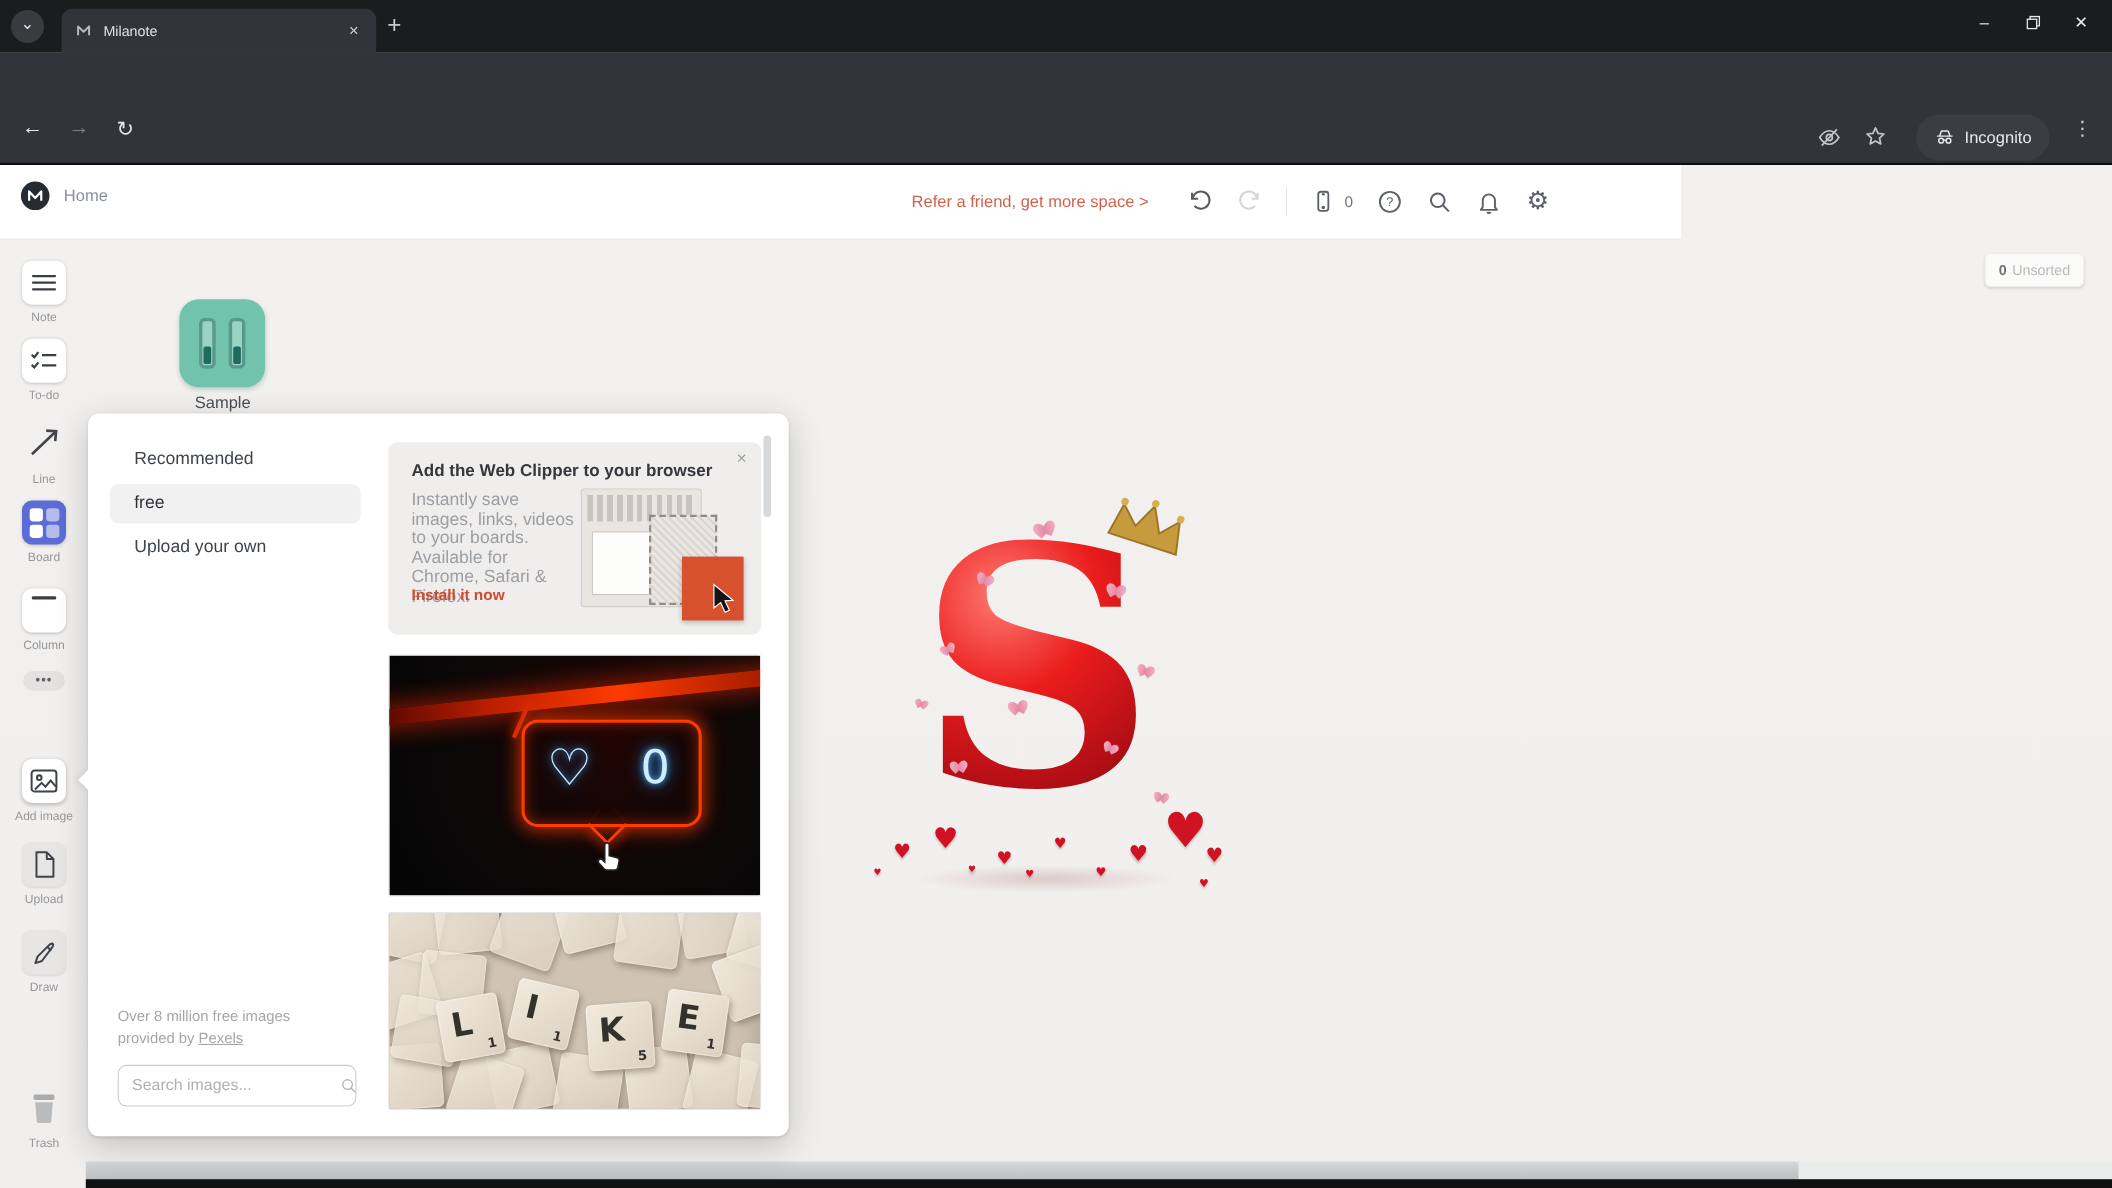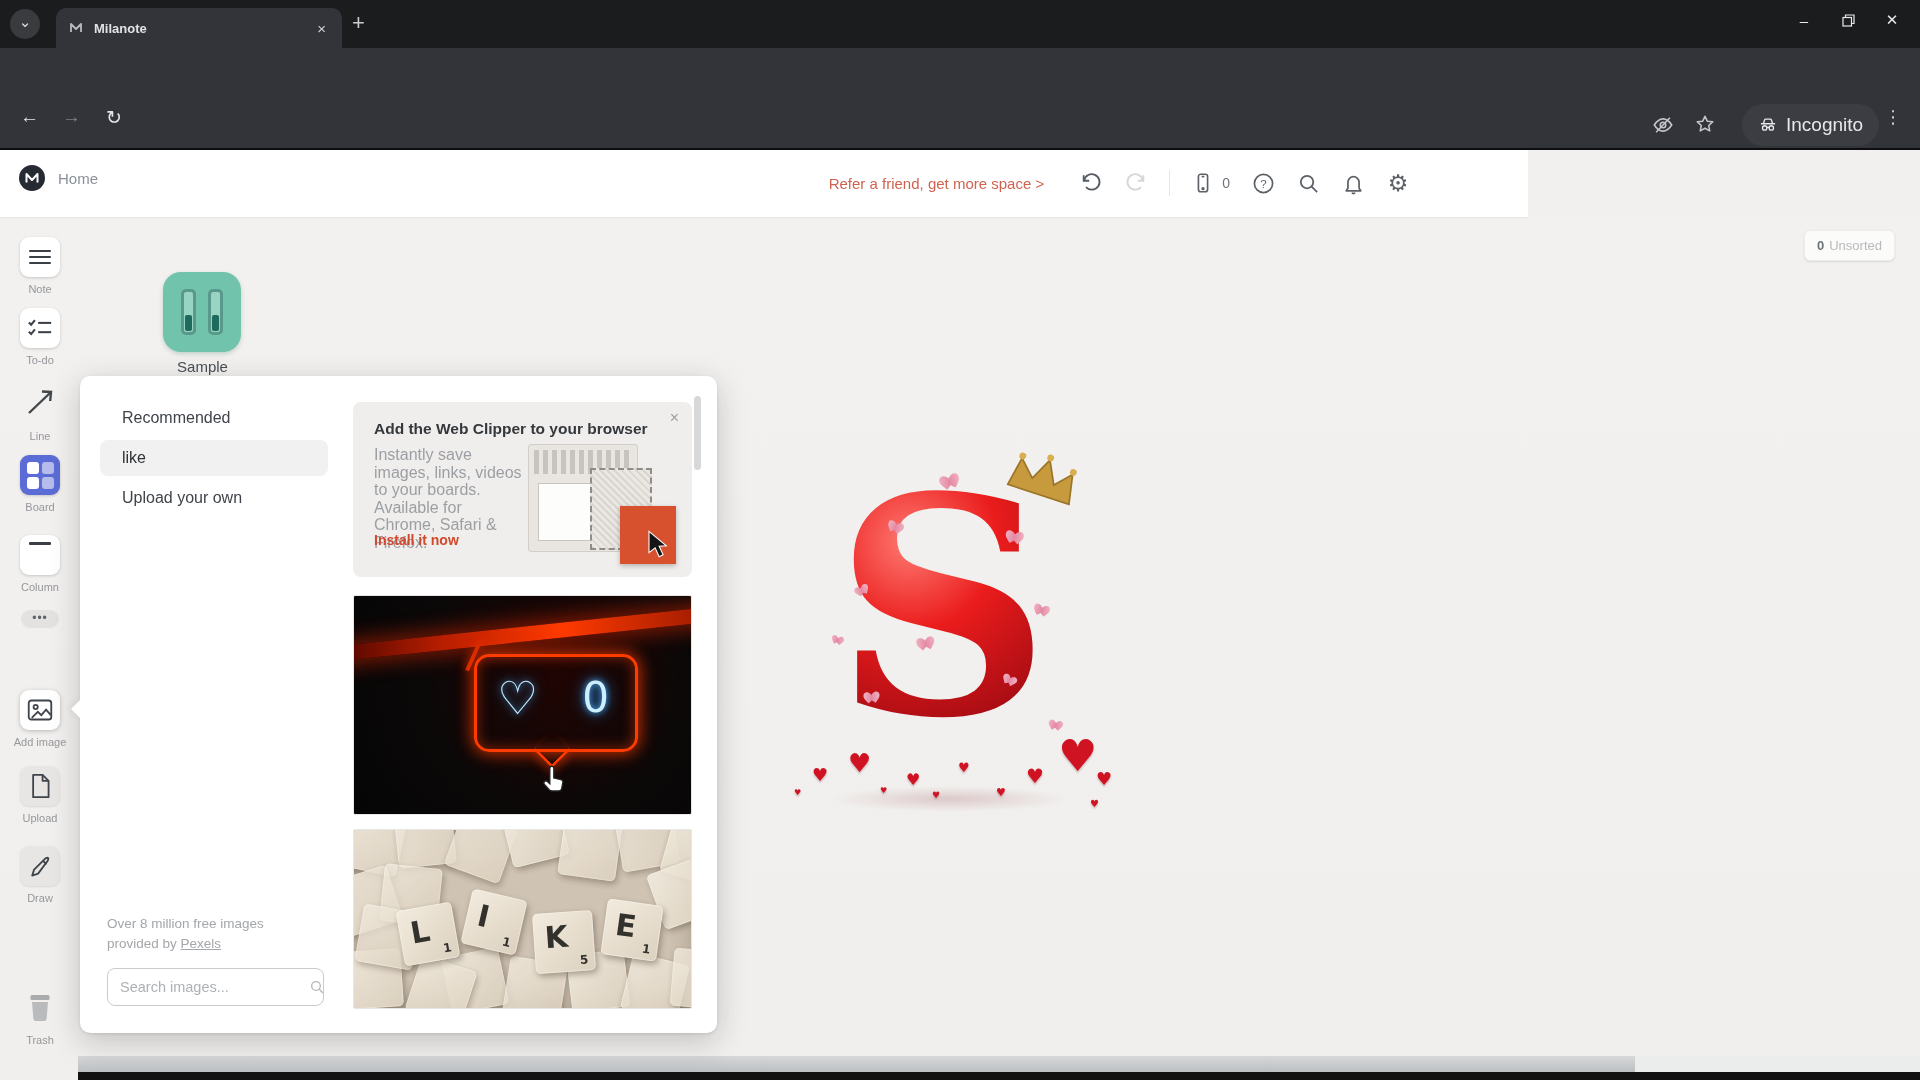--- a/index.html
+++ b/index.html
@@ -13,7 +13,7 @@
       background:#3a3b3f;color:#dfe1e4;text-align:center;line-height:26px;font-size:15px;}
   .tab{position:absolute;left:56px;top:8px;width:286px;height:40px;background:#323439;
       border-radius:10px 10px 0 0;display:flex;align-items:center;padding:0 12px;box-sizing:border-box;}
-  .tab-title{color:#e0e2e5;font-size:13px;margin-left:10px;flex:1;white-space:nowrap;overflow:hidden;font-weight:bold;}
+  .tab-title{color:#e0e2e5;font-size:13px;margin-left:10px;flex:1;white-space:nowrap;overflow:hidden;}
   .tab-close{color:#cfd2d5;font-size:15px;line-height:15px;padding:2px 4px;border-radius:50%;}
   .newtab{position:absolute;left:352px;top:10px;color:#c8cbce;font-size:22px;line-height:26px;}
   .winctl{position:absolute;top:0;height:40px;display:flex;align-items:center;color:#e8eaed;}

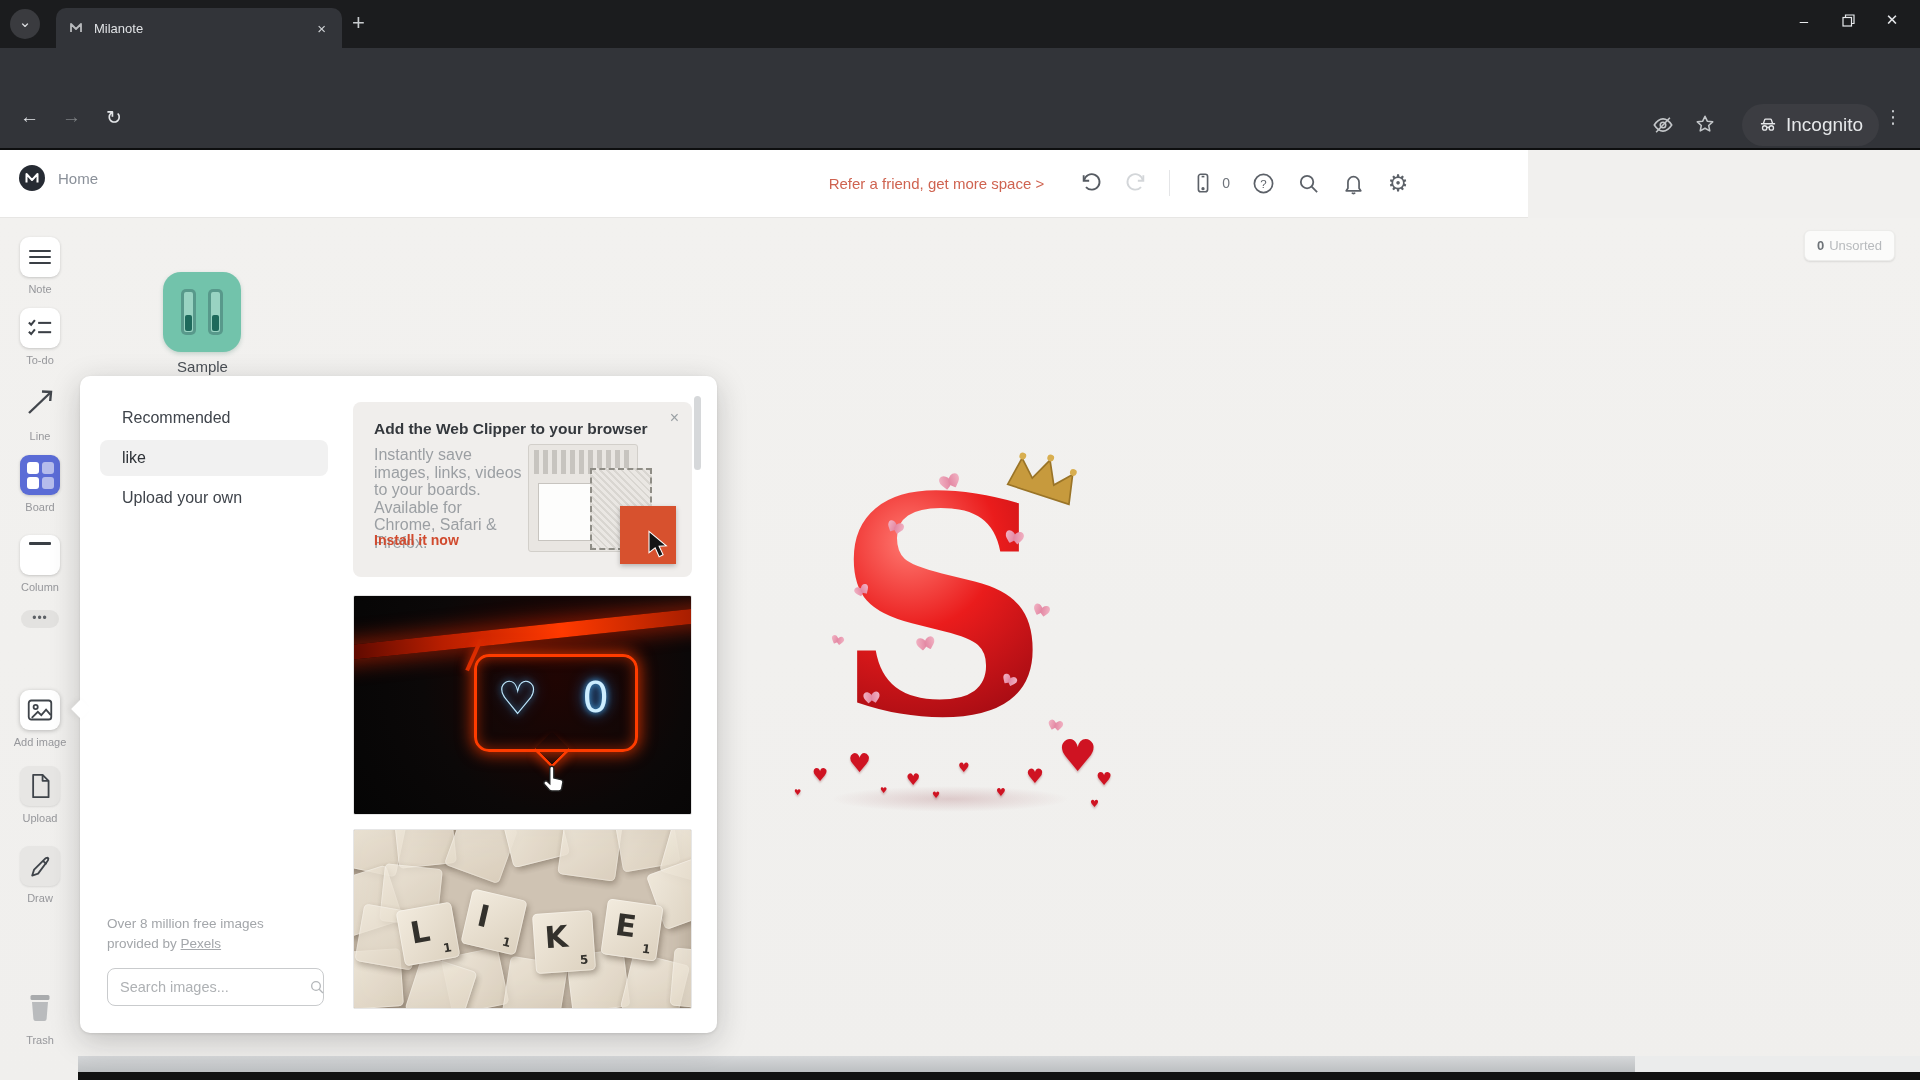--- a/index.html
+++ b/index.html
@@ -26,7 +26,7 @@
       background:#1d1f22;display:flex;align-items:center;box-sizing:border-box;padding:0 16px;}
   .urltext{color:#d8dade;font-size:15px;margin-left:12px;letter-spacing:.1px;}
   .chip{position:absolute;left:1742px;top:56px;height:42px;border-radius:21px;background:#3c3d42;
-      display:flex;align-items:center;padding:0 16px;color:#e6e8ea;font-size:19px;gap:8px;}
+      display:flex;align-items:center;padding:0 16px;color:#e6e8ea;font-size:15px;gap:8px;}
   .chrome-icon{display:inline-flex;align-items:center;justify-content:center;}
   .kebab{position:absolute;left:1884px;top:58px;color:#cfd2d5;font-size:18px;letter-spacing:0;}
 

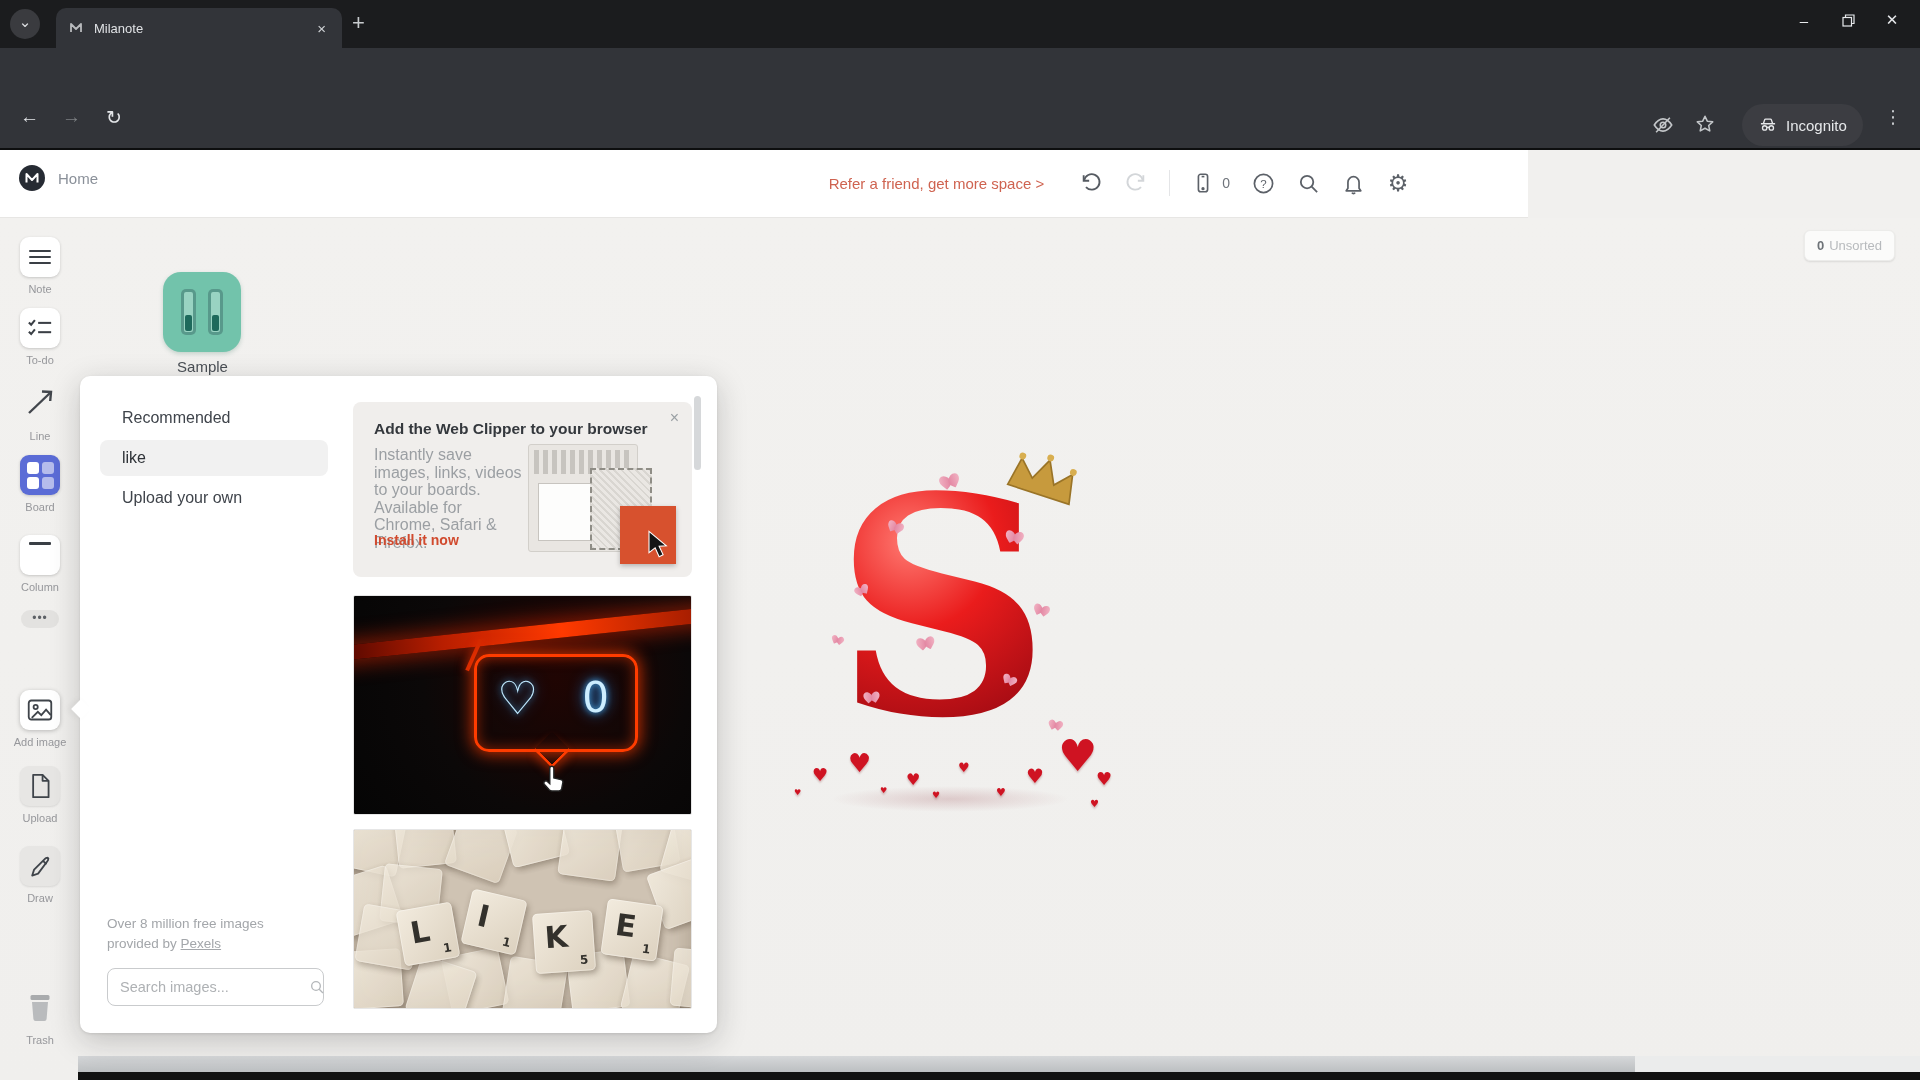--- a/index.html
+++ b/index.html
@@ -460,7 +460,7 @@
 
       <div class="popnav">
         <div class="popnav-item">Recommended</div>
-        <div class="popnav-item sel">like</div>
+        <div class="popnav-item sel">free</div>
         <div class="popnav-item">Upload your own</div>
       </div>
 

